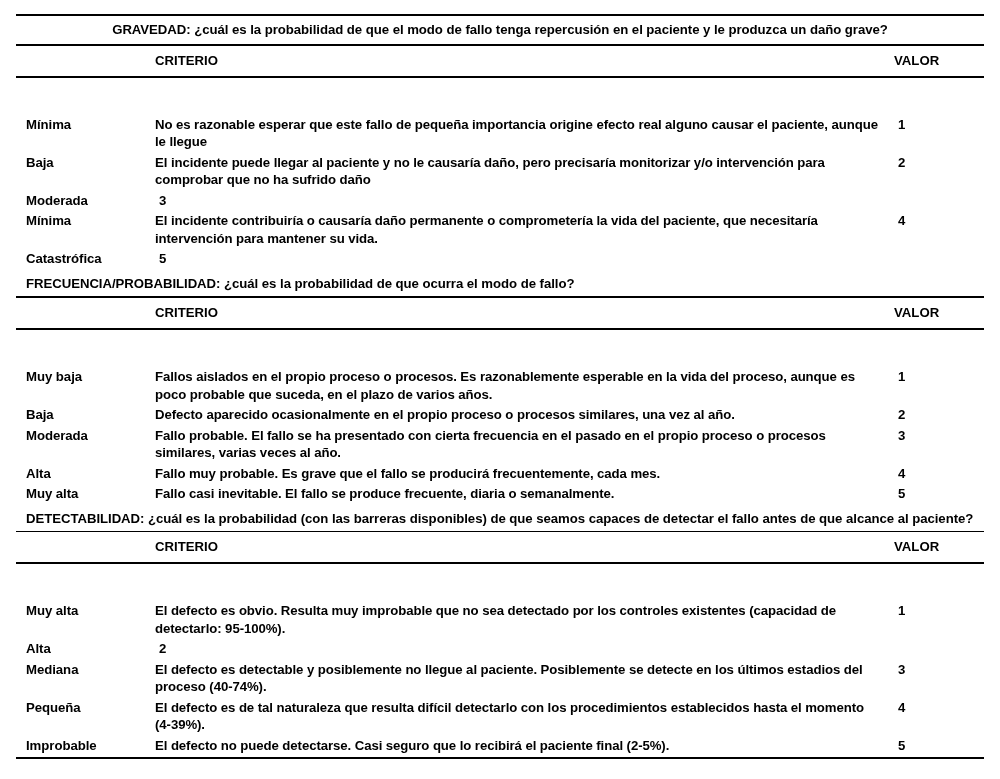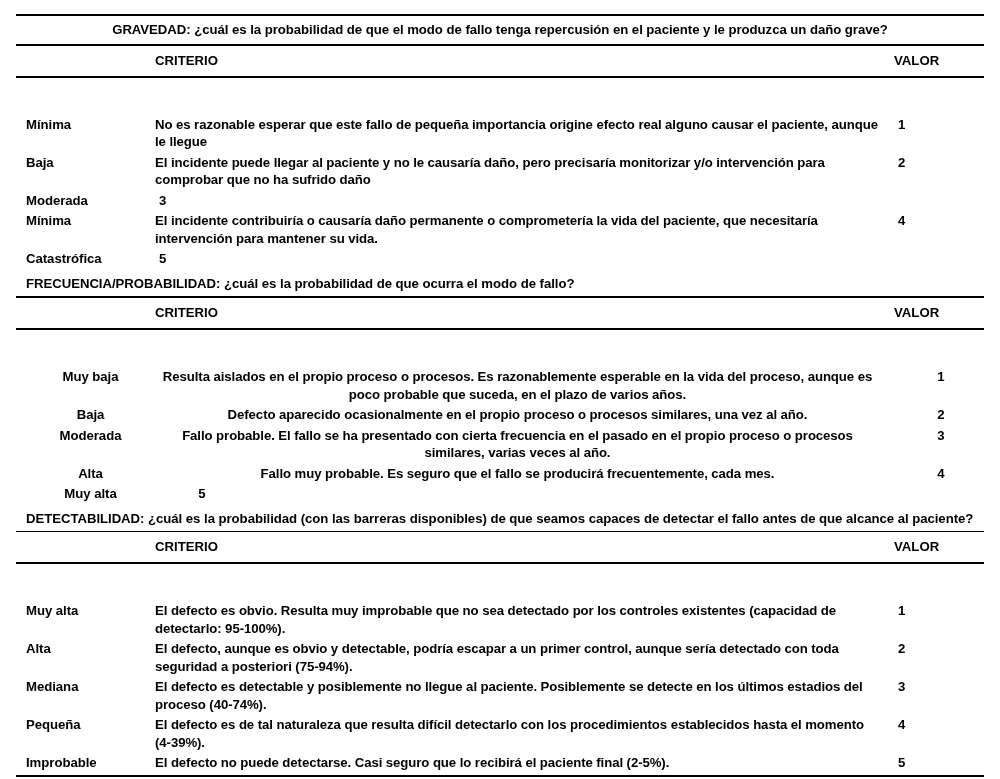--- a/index.html
+++ b/index.html
@@ -93,7 +93,7 @@
     box-sizing: border-box;
   }
   .sec-gravedad .row  { padding-bottom: 3px; }
-  .sec-frecuencia .row  { padding-bottom: 3px; text-align: center; }
+  .sec-frecuencia .row  { padding-bottom: 3px; }
   .sec-detectabilidad .row  { padding-bottom: 3px; }
 </style>
 </head>

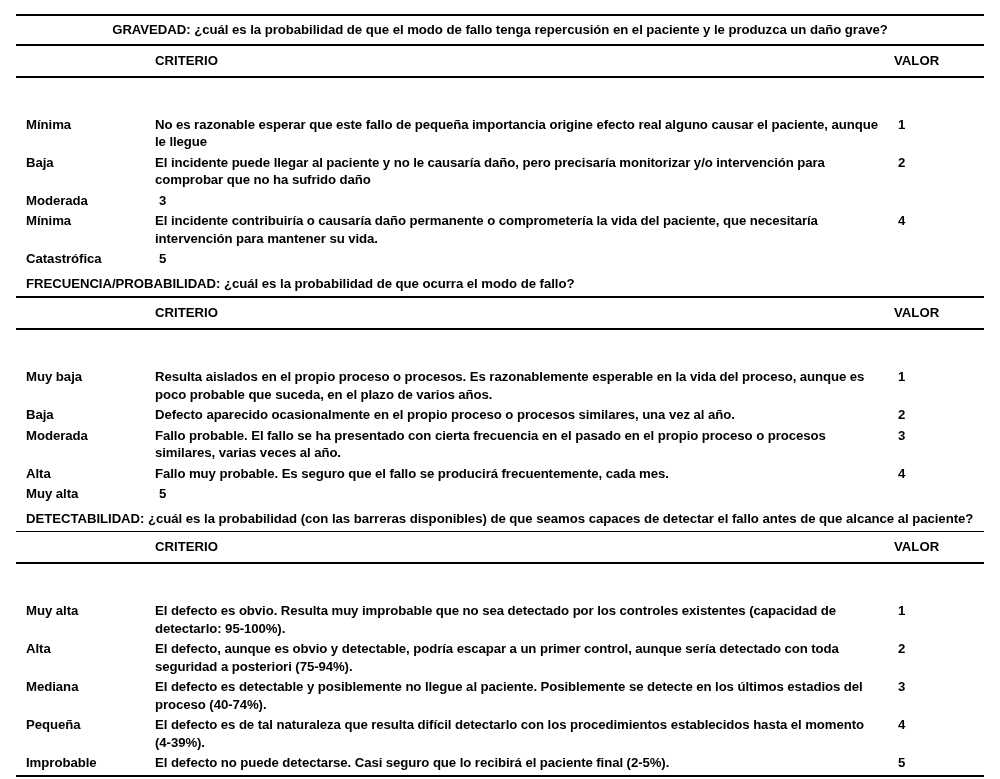--- a/index.html
+++ b/index.html
@@ -163,7 +163,7 @@
 
     <div class="row">
       <div class="c-label">Muy baja</div>
-      <div class="c-crit">Resulta aislados en el propio proceso o procesos. Es razonablemente esperable en la vida del proceso, aunque es poco probable que suceda, en el plazo de varios años.</div>
+      <div class="c-crit">Fallos aislados en el propio proceso o procesos. Es razonablemente esperable en la vida del proceso, aunque es poco probable que suceda, en el plazo de varios años.</div>
       <div class="c-val">1</div>
     </div>
 

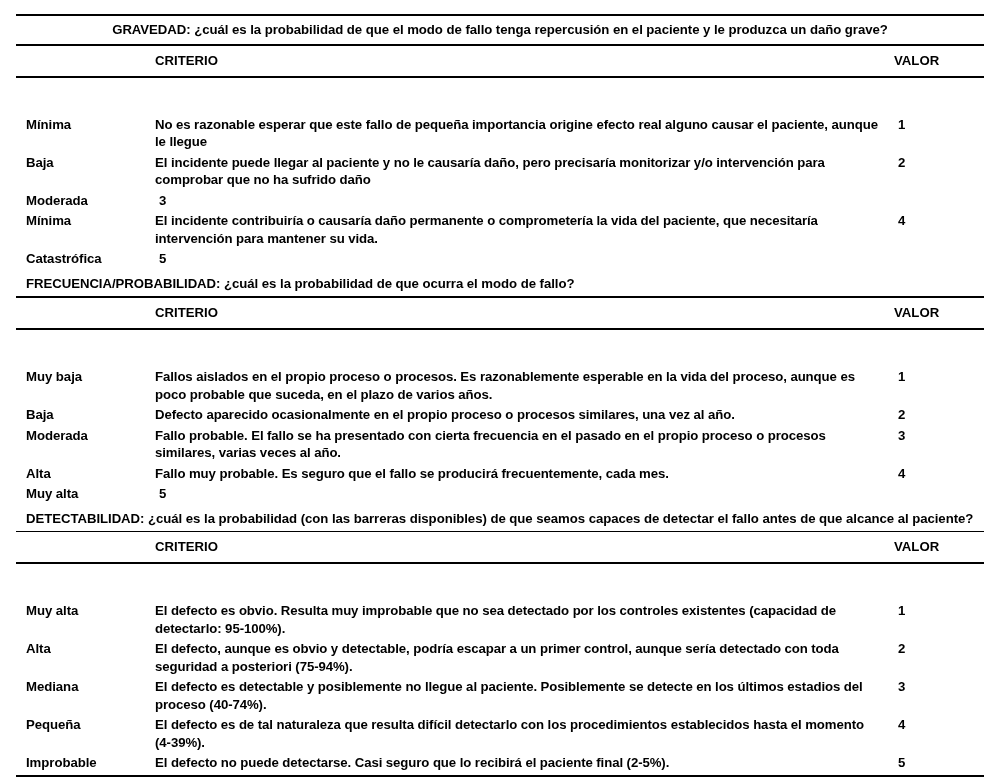--- a/index.html
+++ b/index.html
@@ -181,7 +181,7 @@
 
     <div class="row">
       <div class="c-label">Alta</div>
-      <div class="c-crit">Fallo muy probable. Es seguro que el fallo se producirá frecuentemente, cada mes.</div>
+      <div class="c-crit">Fallo muy probable. Es grave que el fallo se producirá frecuentemente, cada mes.</div>
       <div class="c-val">4</div>
     </div>
 

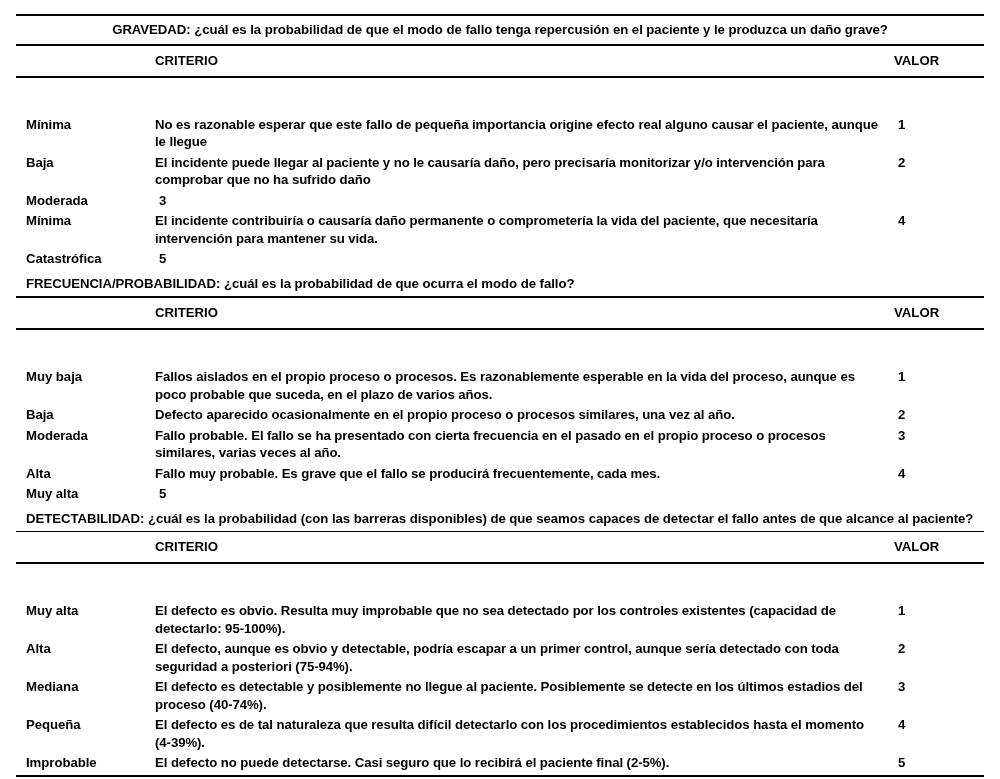--- a/index.html
+++ b/index.html
@@ -187,6 +187,7 @@
 
     <div class="row">
       <div class="c-label">Muy alta</div>
+      <div class="c-crit">Fallo casi inevitable. El fallo se produce frecuente, diaria o semanalmente.</div>
       <div class="c-val">5</div>
     </div>
 

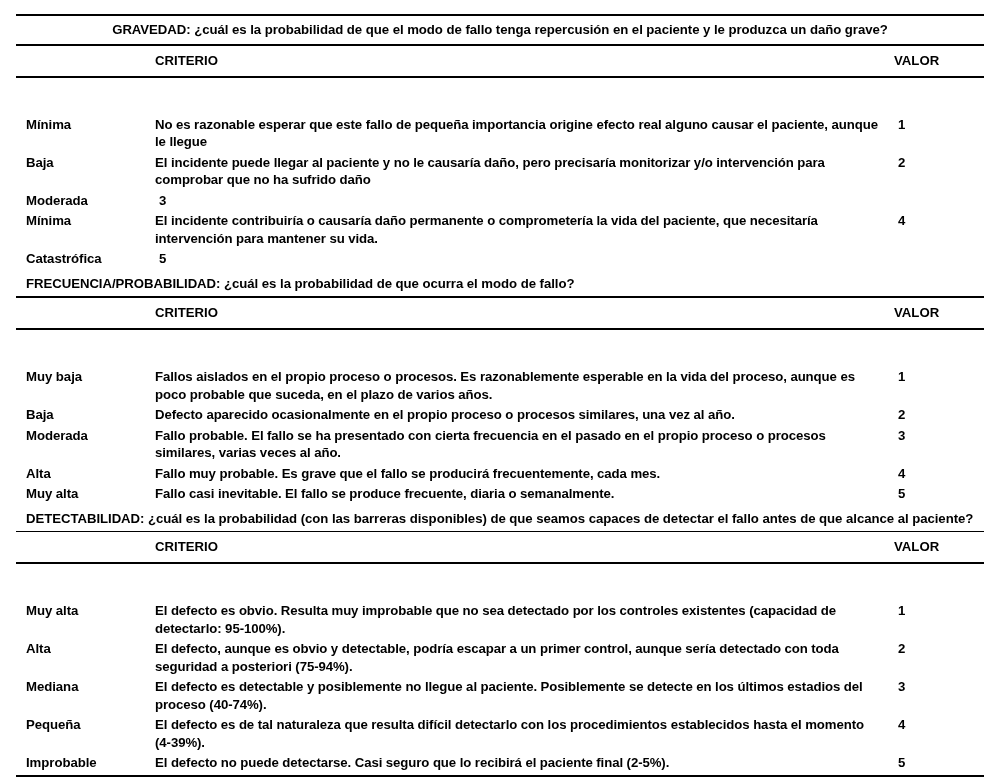--- a/index.html
+++ b/index.html
@@ -215,7 +215,6 @@
 
     <div class="row">
       <div class="c-label">Alta</div>
-      <div class="c-crit">El defecto, aunque es obvio y detectable, podría escapar a un primer control, aunque sería detectado con toda seguridad a posteriori (75-94%).</div>
       <div class="c-val">2</div>
     </div>
 

